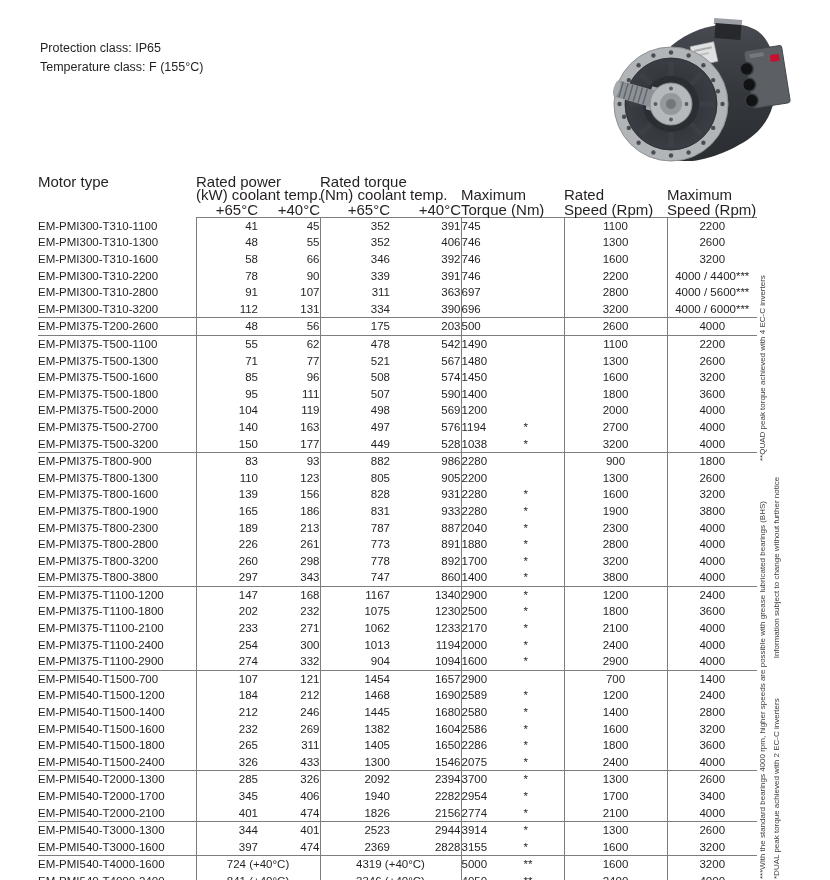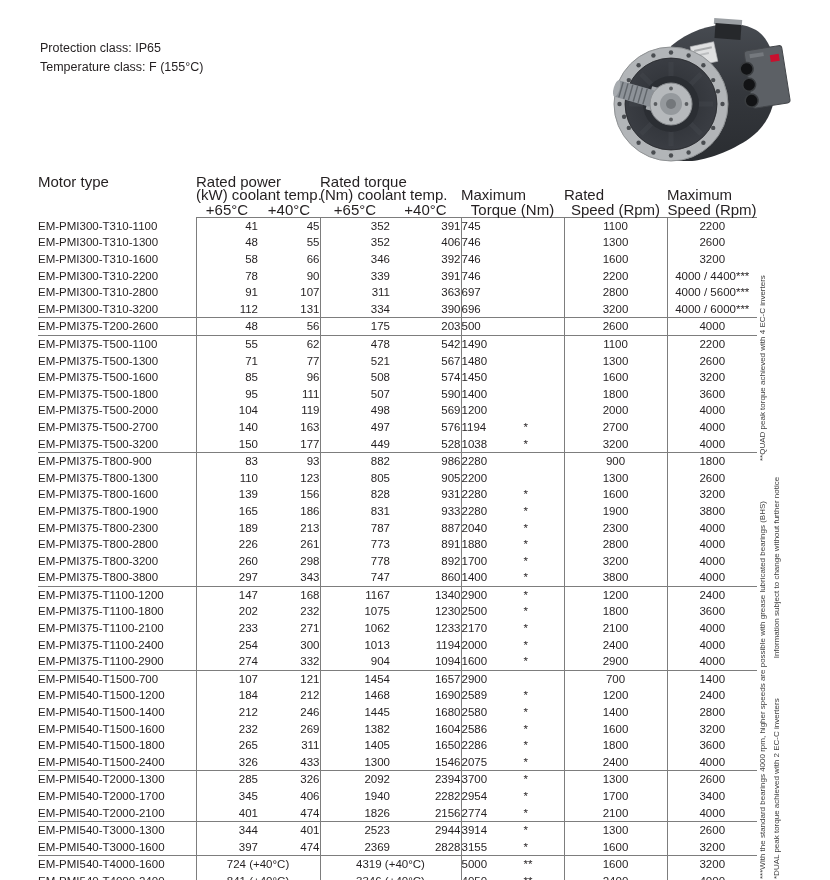--- a/index.html
+++ b/index.html
@@ -30,7 +30,7 @@
   }
   thead tr.h1 th { vertical-align:top; height:13px; }
   thead tr.h2 th { height:13px; }
-  thead tr.h3 th { height:15px; border-bottom:1px solid #7d7d7d;text-align:center; }
+  thead tr.h3 th { height:15px; border-bottom:1px solid #7d7d7d; }
   th.grp  { padding-left:2px; }
   th.rnum { text-align:right; padding-right:16px; }
   th.wide { padding-left:8px; }

